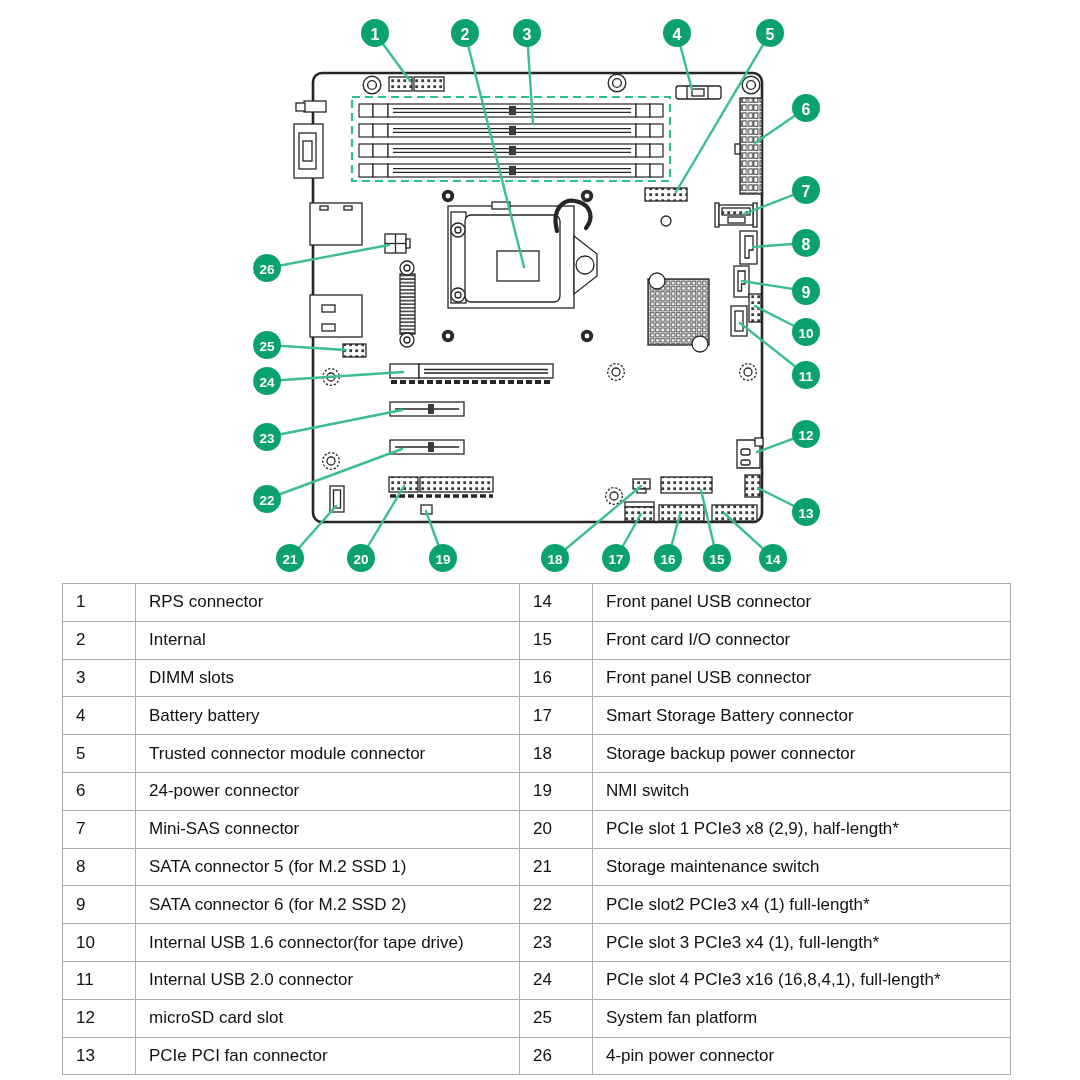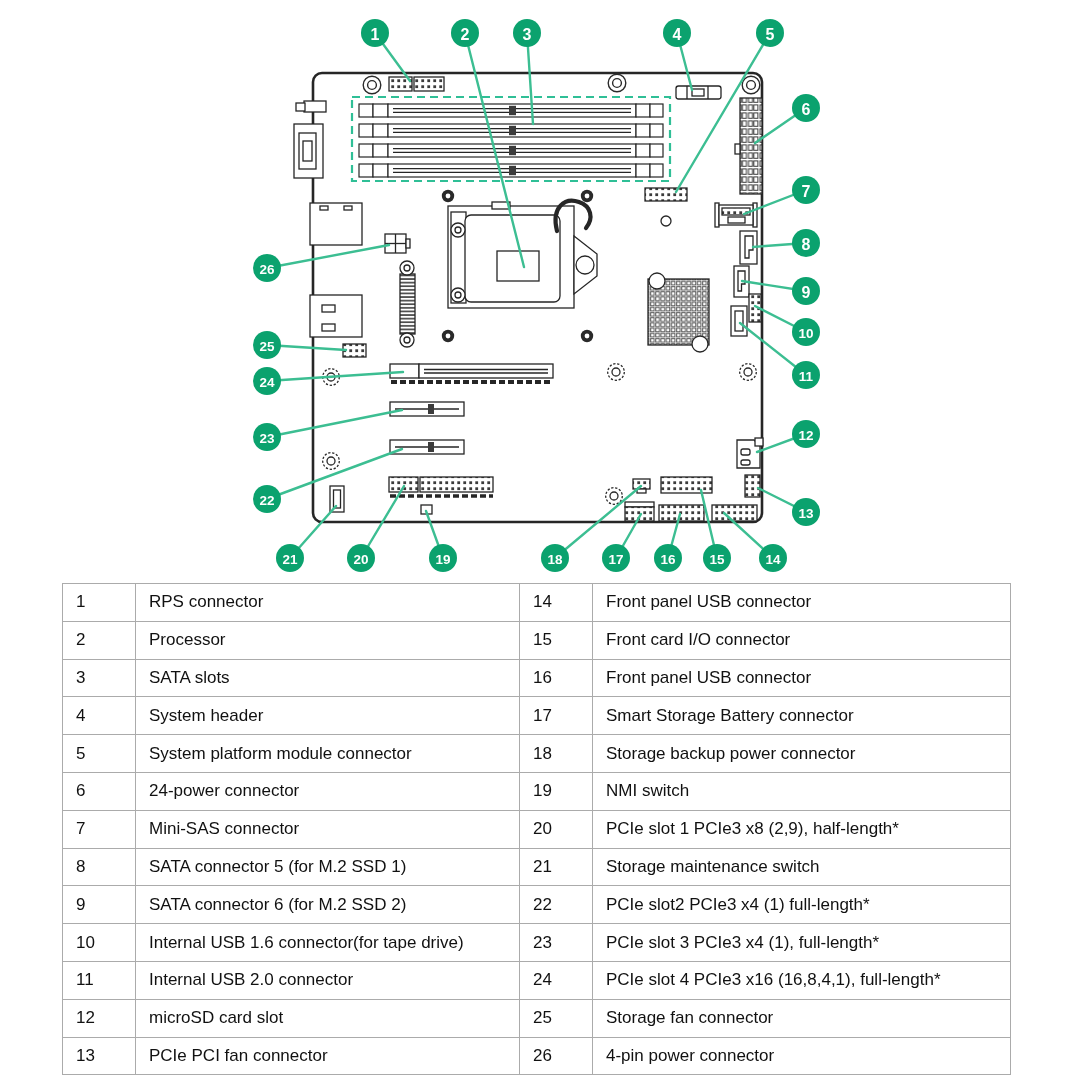--- a/index.html
+++ b/index.html
@@ -330,7 +330,7 @@
           </tr>
           <tr>
             <td>2</td>
-            <td>Processor</td>
+            <td>Internal</td>
             <td>15</td>
             <td>Front card I/O connector</td>
           </tr>

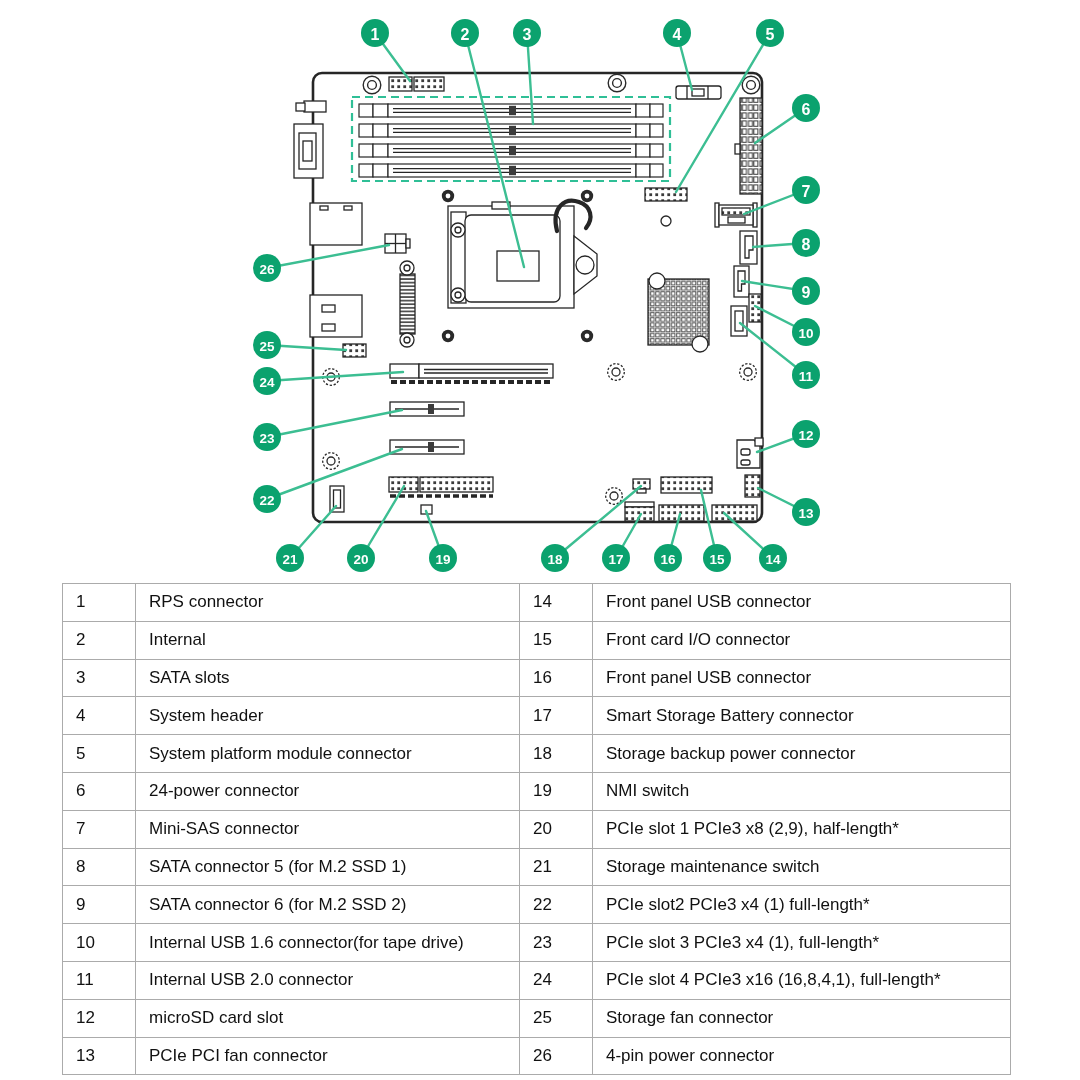--- a/index.html
+++ b/index.html
@@ -336,7 +336,7 @@
           </tr>
           <tr>
             <td>3</td>
-            <td>SATA slots</td>
+            <td>DIMM slots</td>
             <td>16</td>
             <td>Front panel USB connector</td>
           </tr>

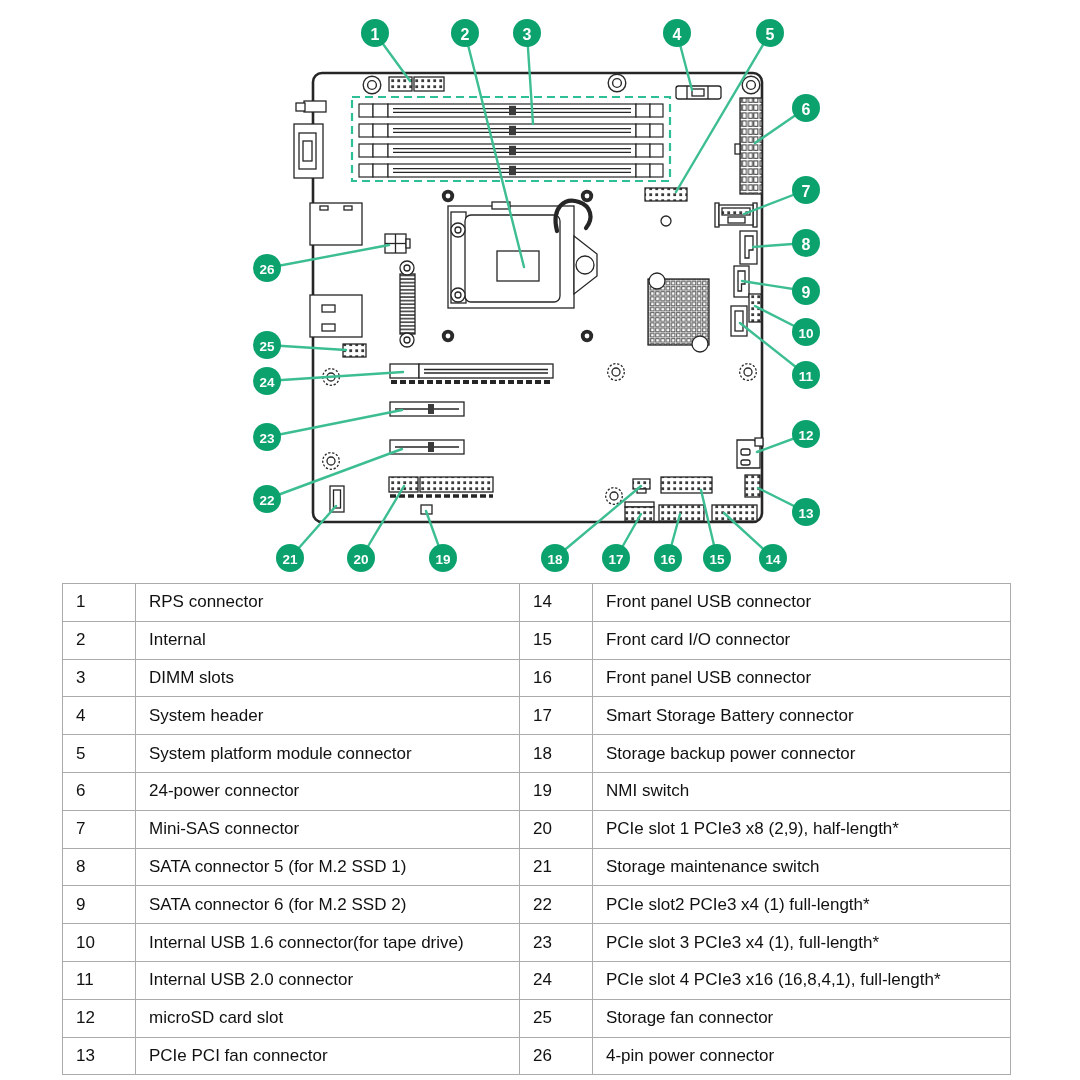--- a/index.html
+++ b/index.html
@@ -342,7 +342,7 @@
           </tr>
           <tr>
             <td>4</td>
-            <td>System header</td>
+            <td>Battery battery</td>
             <td>17</td>
             <td>Smart Storage Battery connector</td>
           </tr>

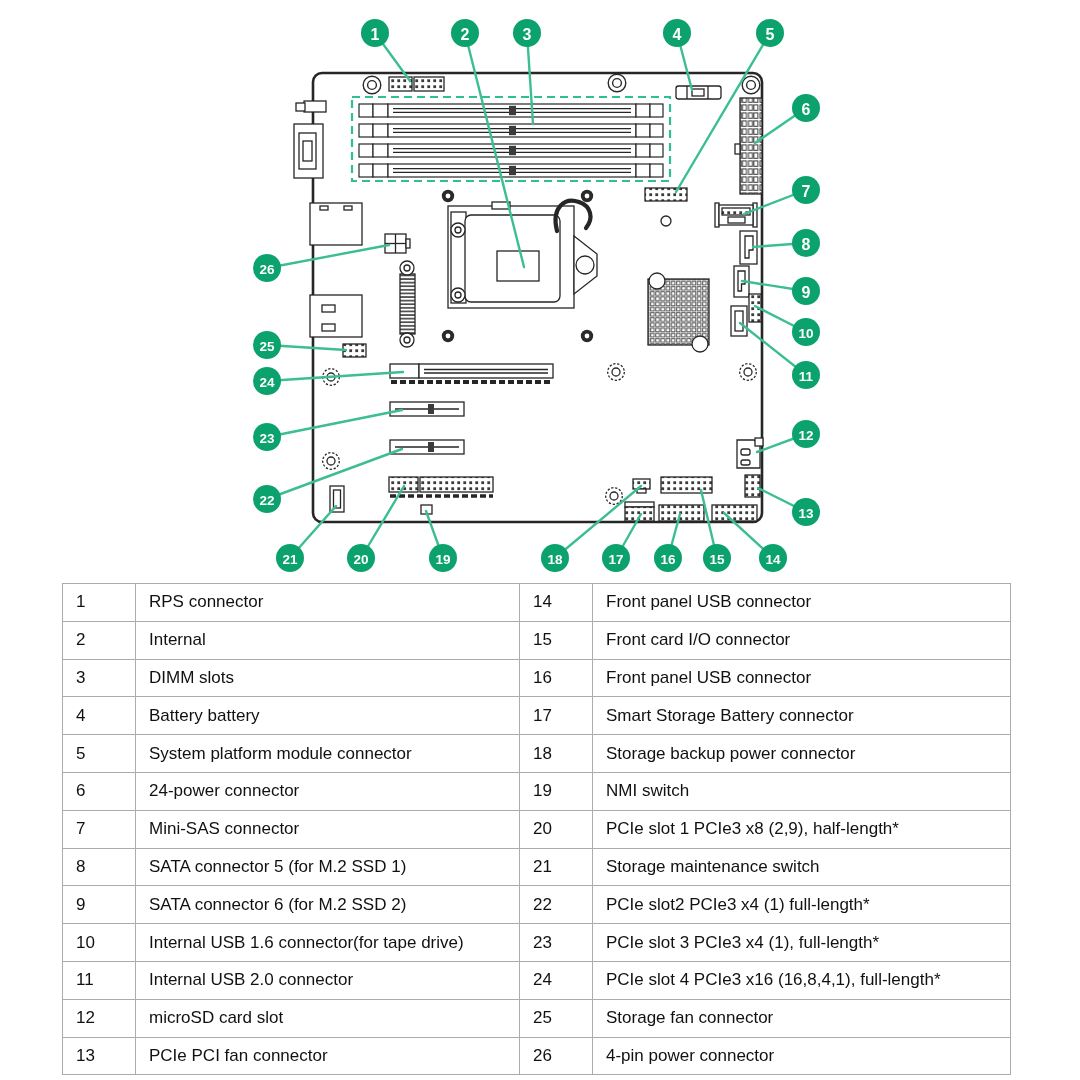--- a/index.html
+++ b/index.html
@@ -348,7 +348,7 @@
           </tr>
           <tr>
             <td>5</td>
-            <td>System platform module connector</td>
+            <td>Trusted connector module connector</td>
             <td>18</td>
             <td>Storage backup power connector</td>
           </tr>

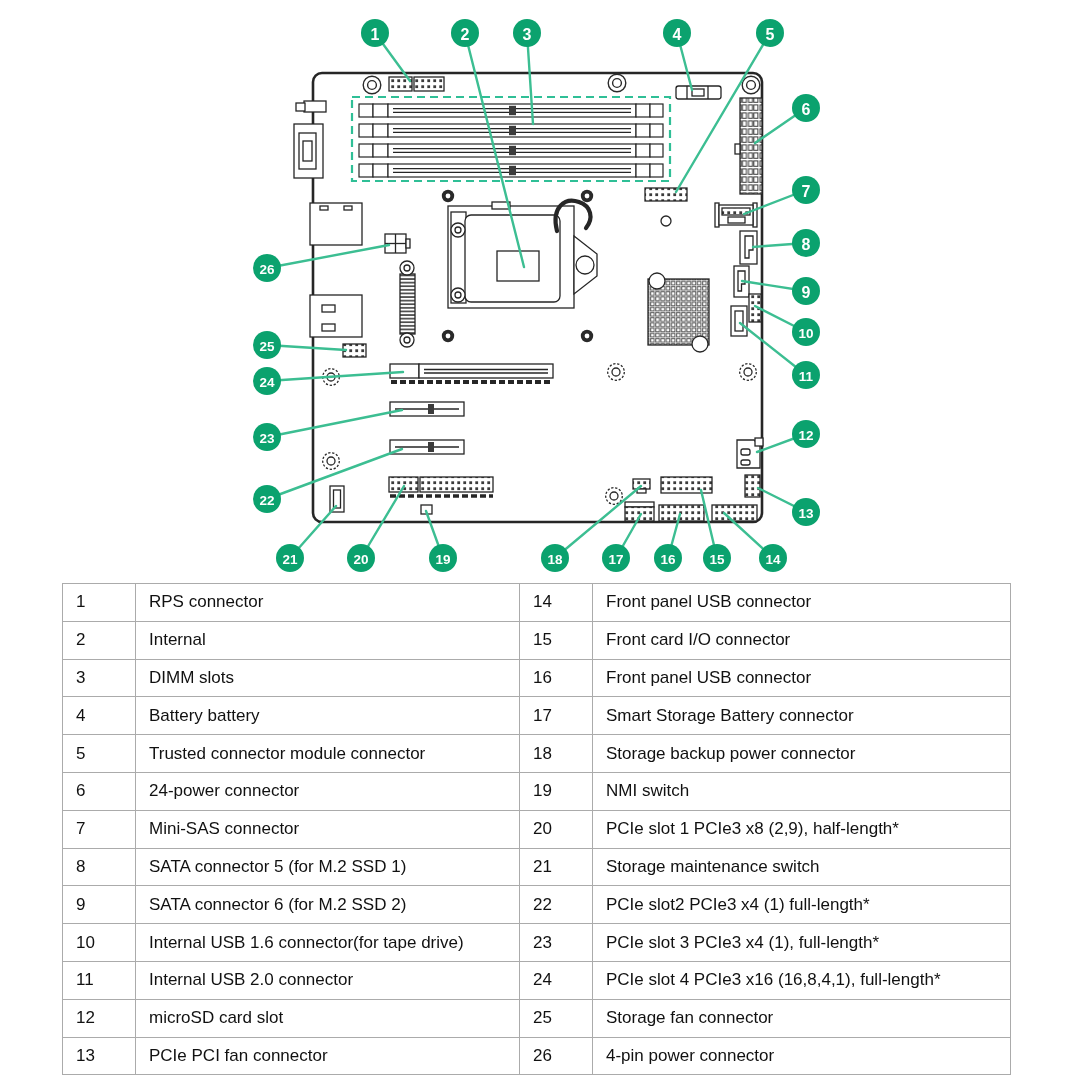--- a/index.html
+++ b/index.html
@@ -392,7 +392,7 @@
             <td>12</td>
             <td>microSD card slot</td>
             <td>25</td>
-            <td>Storage fan connector</td>
+            <td>System fan platform</td>
           </tr>
           <tr>
             <td>13</td>

